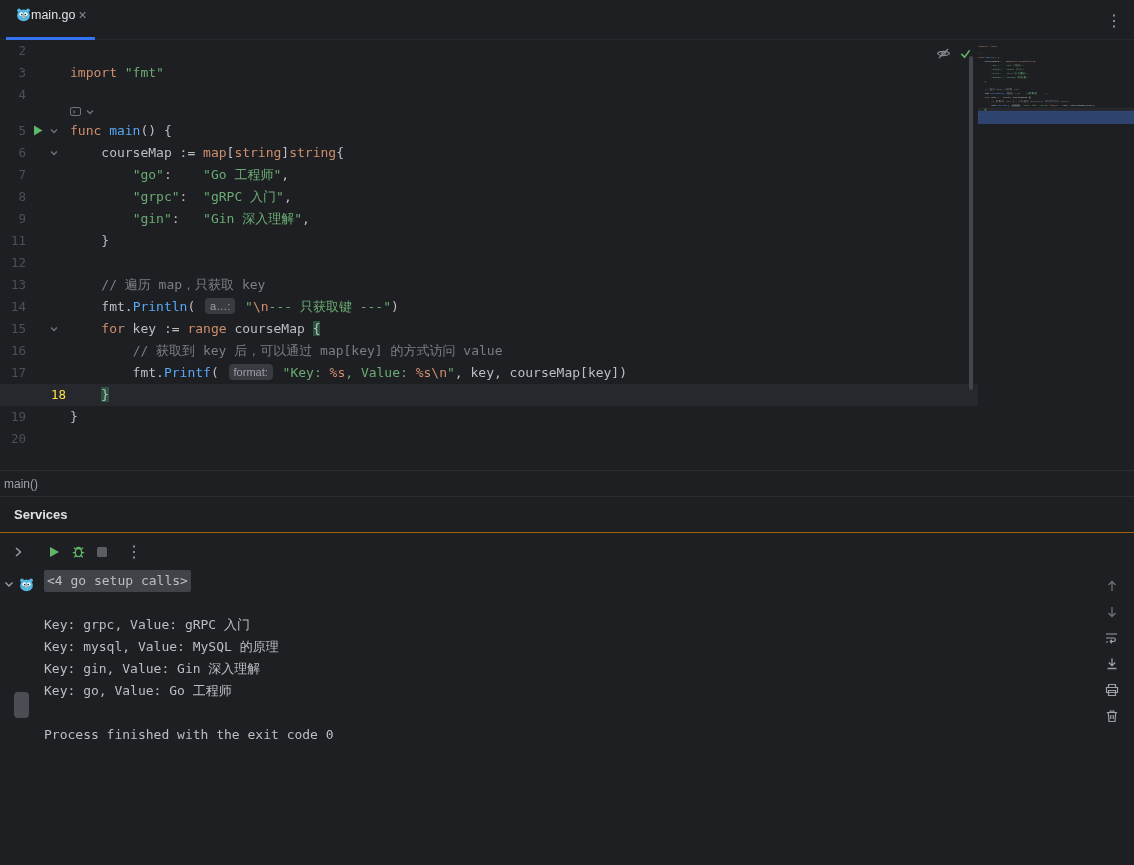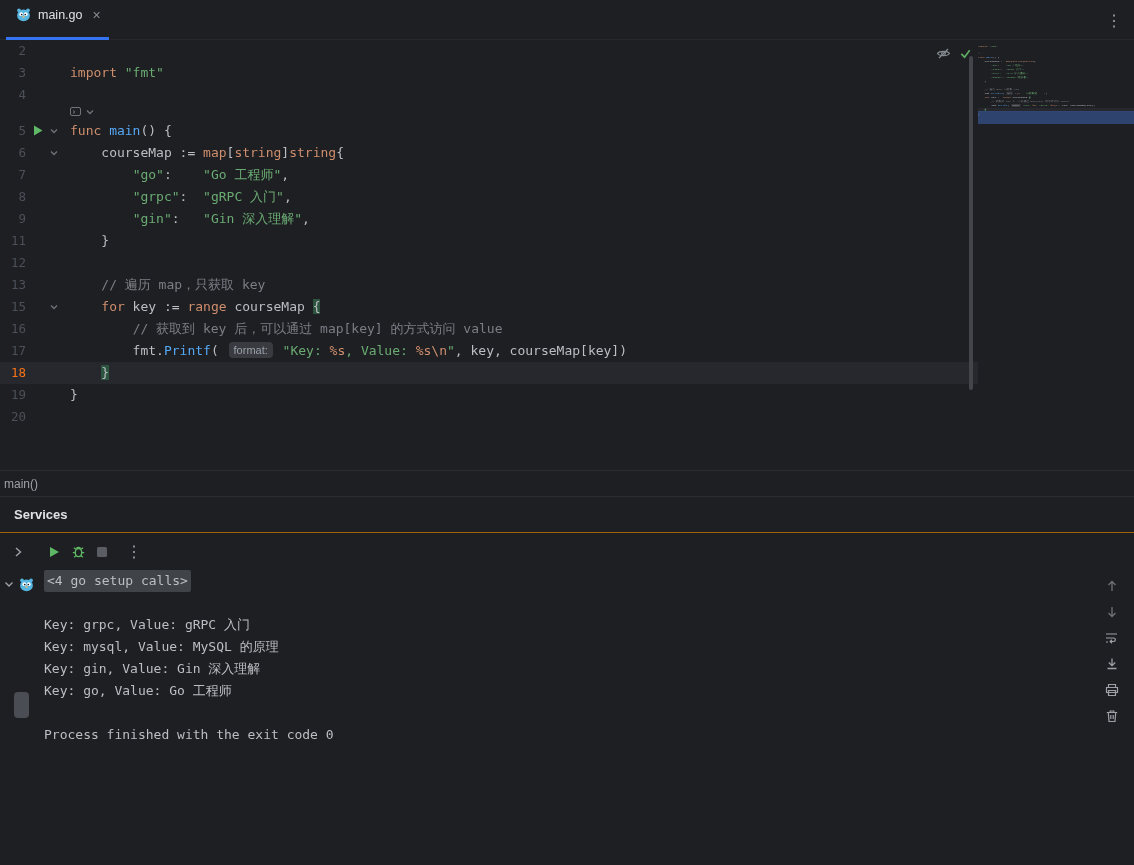--- a/index.html
+++ b/index.html
@@ -13,7 +13,7 @@
   .tabbar { position:absolute; top:0; left:0; right:0; height:40px;
     border-bottom:1px solid #26282e; display:flex; align-items:center; }
   .tab { position:relative; height:40px; display:flex; align-items:center;
-    gap:7px; padding:0 12px 10px 16px; cursor:default;justify-content:flex-end; }
+    padding:0 12px 10px 16px; cursor:default;justify-content:flex-end; }
   .tab.active::after { content:""; position:absolute; left:6px; right:4px;
     bottom:0; height:3px; background:#3574f0; }
   .tab-label { font-size:12.5px; color:#dfe1e5; }

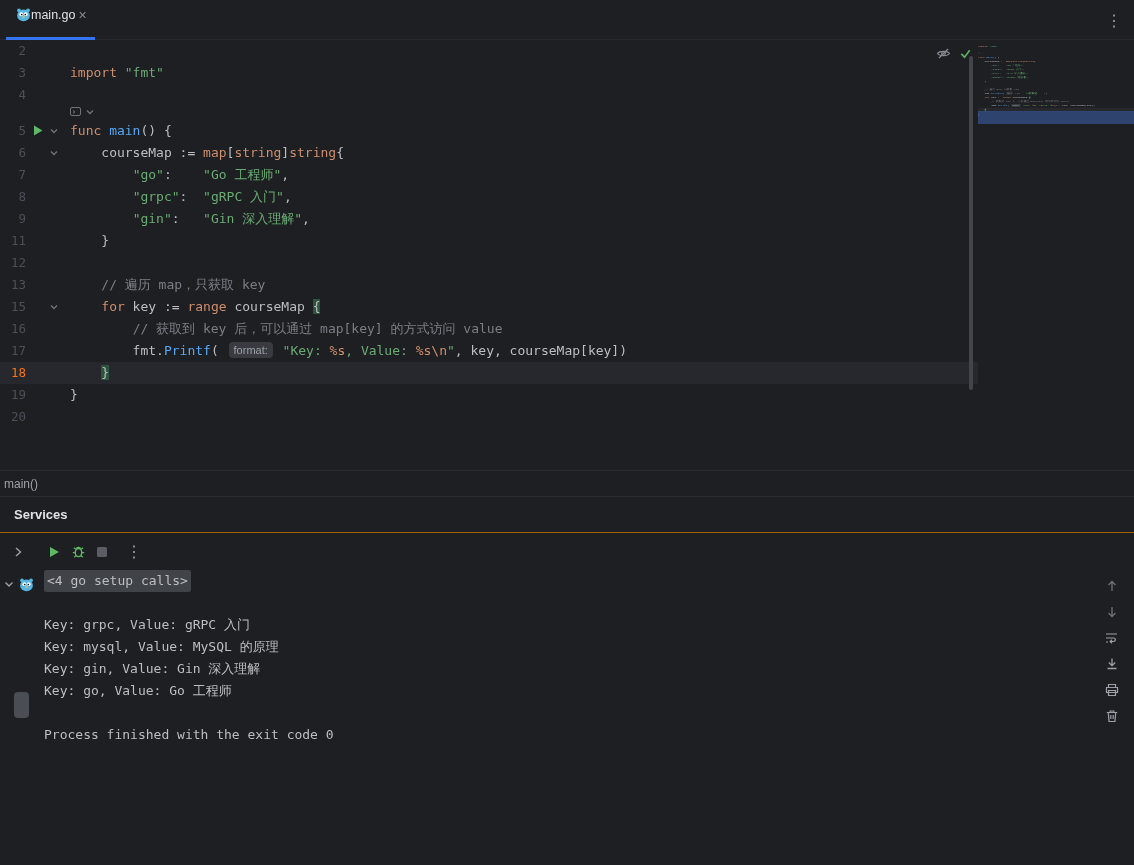--- a/index.html
+++ b/index.html
@@ -135,6 +135,7 @@
         <div class="code-row"><div class="gutter"><span class="num">11</span></div><div class="code"><span class="t-d">    }</span></div></div>
         <div class="code-row"><div class="gutter"><span class="num">12</span></div><div class="code"></div></div>
         <div class="code-row"><div class="gutter"><span class="num">13</span></div><div class="code"><span class="t-d">    </span><span class="t-cmt">// 遍历 map，只获取 key</span></div></div>
+        <div class="code-row"><div class="gutter"><span class="num">14</span></div><div class="code"><span class="t-d">    fmt.</span><span class="t-fn">Println</span><span class="t-d">( </span><span class="t-chip">a…:</span><span class="t-d"> </span><span class="t-str">"</span><span class="t-esc">\n</span><span class="t-str">--- 只获取键 ---"</span><span class="t-d">)</span></div></div>
         <div class="code-row"><div class="gutter"><span class="num">15</span><span class="fold"><svg width="10" height="10" viewBox="0 0 10 10">
                 <path d="M2 3.5 L5 6.5 L8 3.5" stroke="#6f737a" stroke-width="1.3" fill="none"></path>
               </svg></span></div><div class="code"><span class="t-d">    </span><span class="t-kw">for</span><span class="t-d"> key := </span><span class="t-kw">range</span><span class="t-d"> courseMap </span><span class="t-brace">{</span></div></div>

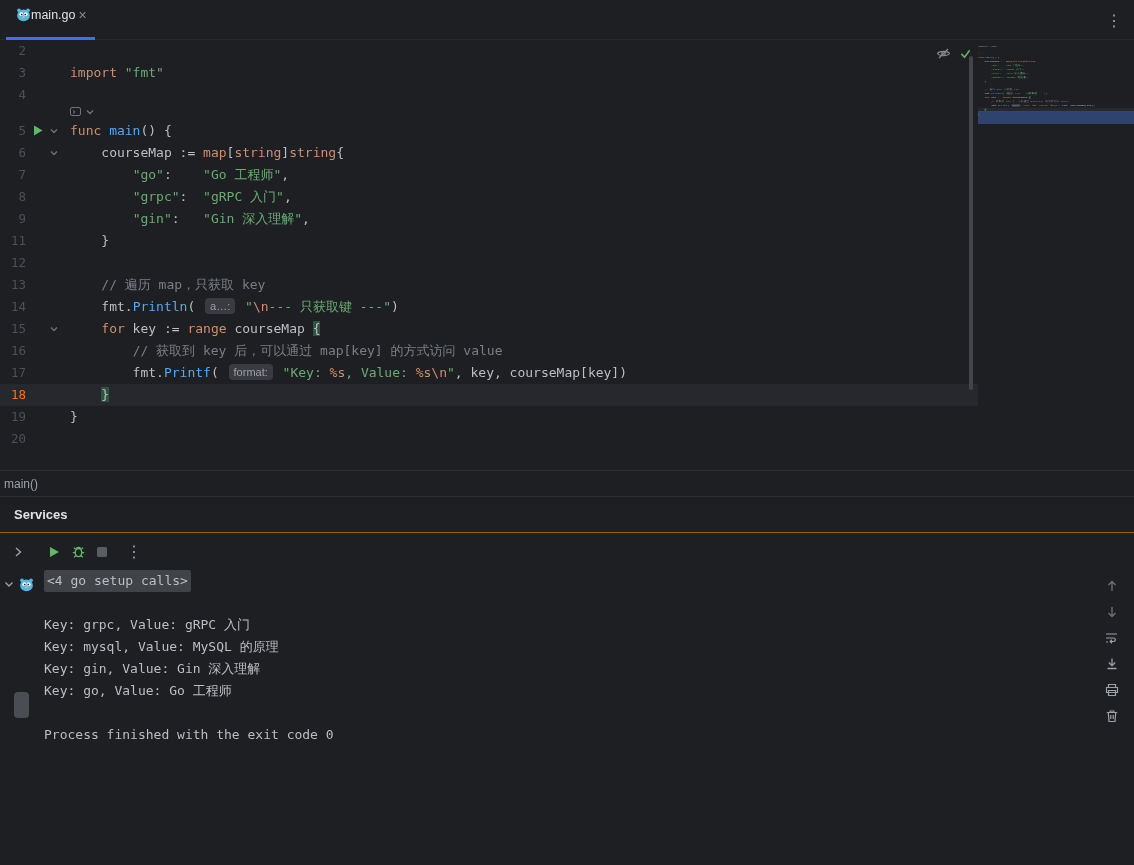--- a/index.html
+++ b/index.html
@@ -28,7 +28,7 @@
   .code-row.current { background:#26282e; }
   .gutter { flex:0 0 70px; position:relative; color:#4b5059; font-size:12.5px; }
   .gutter .num { position:absolute; left:0; top:0; width:26px; text-align:right; }
-  .current .num { color:#f97316; }
+  .current .num { color:#fde047;margin-left:40px; }
   .gutter .run { position:absolute; left:33px; top:5px; line-height:0; }
   .gutter .fold { position:absolute; left:49px; top:6px; line-height:0; }
   .code { flex:1; }

